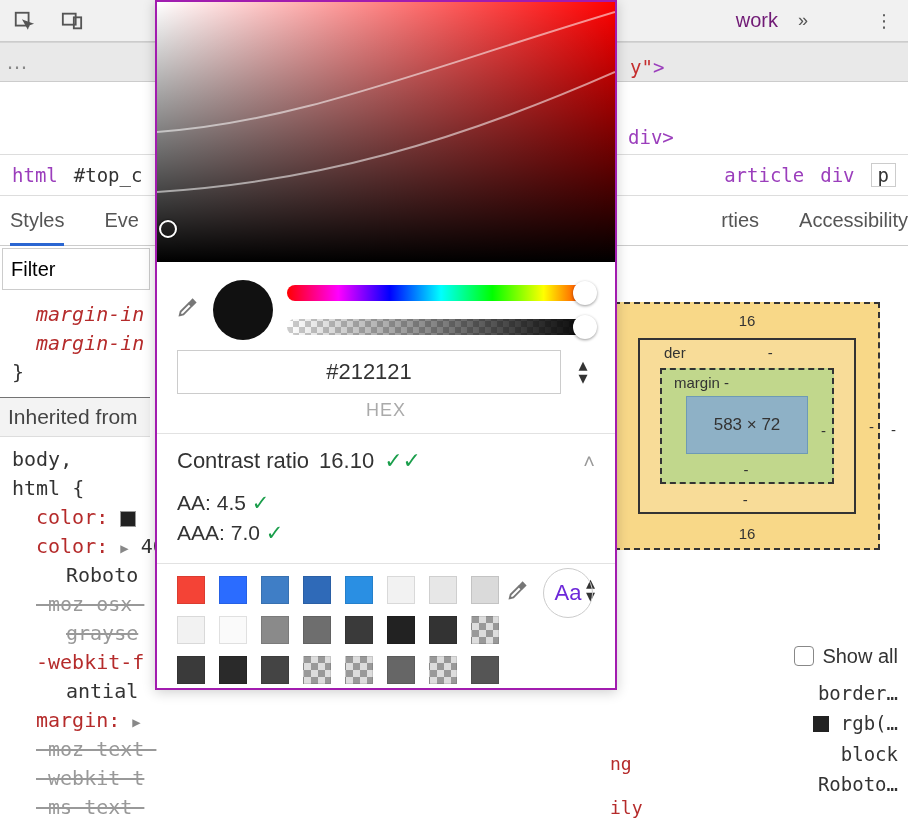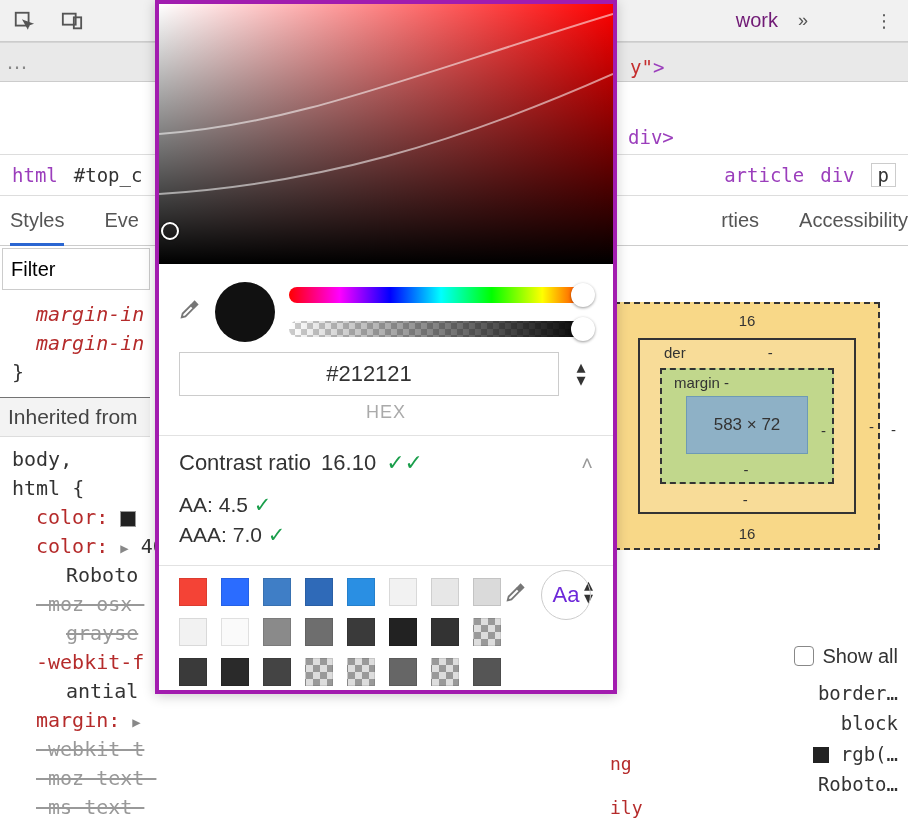--- a/index.html
+++ b/index.html
@@ -192,7 +192,7 @@
   left: 155px;
   width: 462px;
   background: #fff;
-  border: 4px solid #a21caf;
+  border: 2px solid #a21caf;
   box-shadow: 0 2px 12px rgba(0,0,0,.2);
   z-index: 100;
   font-family: -apple-system, sans-serif;

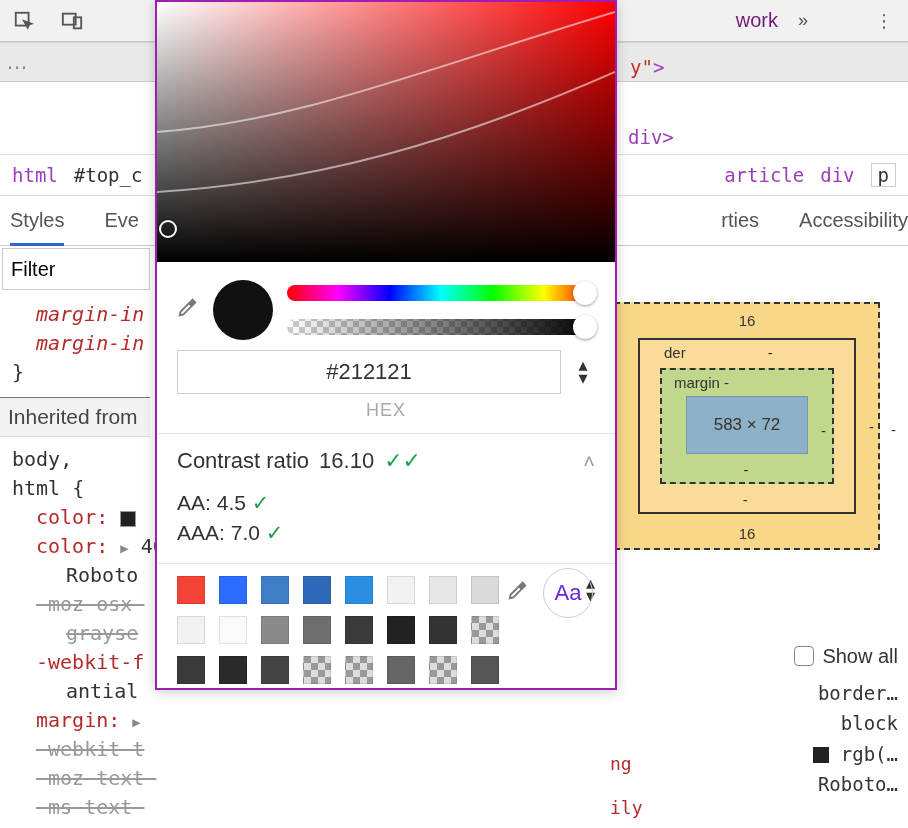--- a/index.html
+++ b/index.html
@@ -395,11 +395,11 @@
   </div>
   <div style="height:6px;"></div>
   <div class="br-row" style="text-align:right;">border…</div>
-  <div class="br-row" style="text-align:right;">block</div>
   <div class="br-row" style="text-align:right;">
     <span class="icon-sw"></span>
     <span>rgb(…</span>
   </div>
+  <div class="br-row" style="text-align:right;">block</div>
   <div class="br-row" style="text-align:right;">Roboto…</div>
 </div>
 

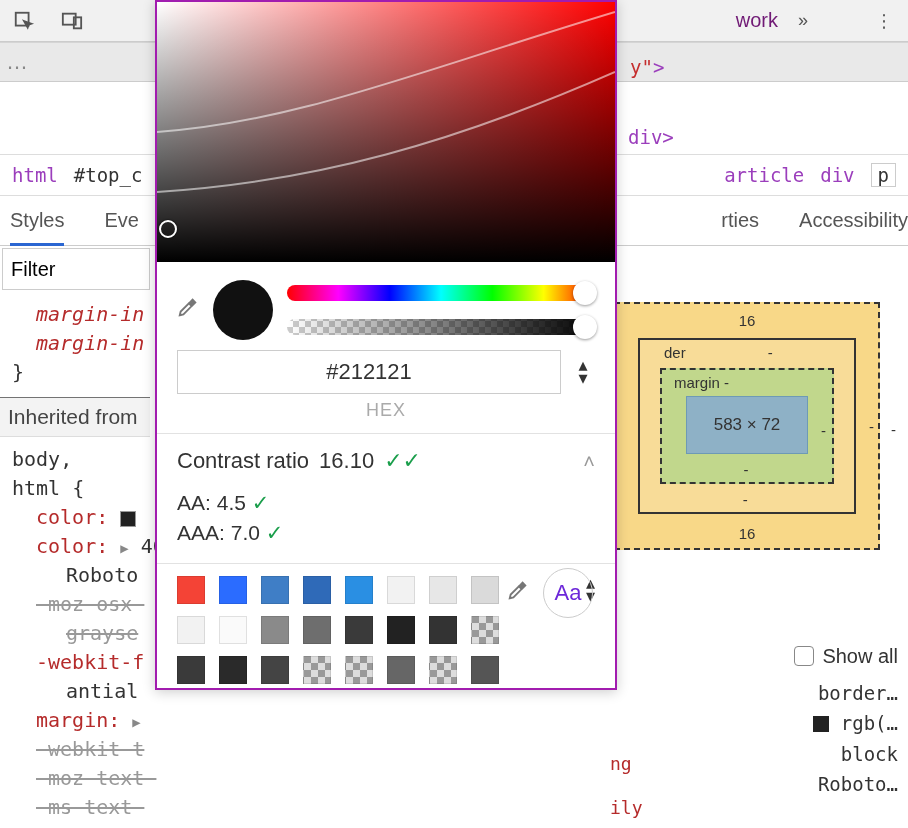--- a/index.html
+++ b/index.html
@@ -362,8 +362,8 @@
     <span class="prop" style="font-style:normal;">margin:</span>
     <span class="tri">▶</span>
   </div>
+  <div class="struck" style="margin-left:24px;">-moz-text-</div>
   <div class="struck" style="margin-left:24px;">-webkit-t</div>
-  <div class="struck" style="margin-left:24px;">-moz-text-</div>
   <div class="struck" style="margin-left:24px;">-ms-text-</div>
   <div style="margin-left:24px;"><span class="prop" style="font-style:normal;">text-size-adjust: 100%;</span></div>
 </div>

